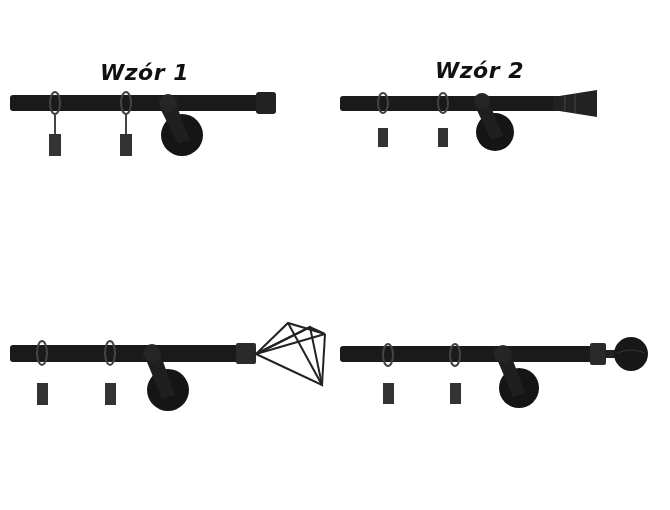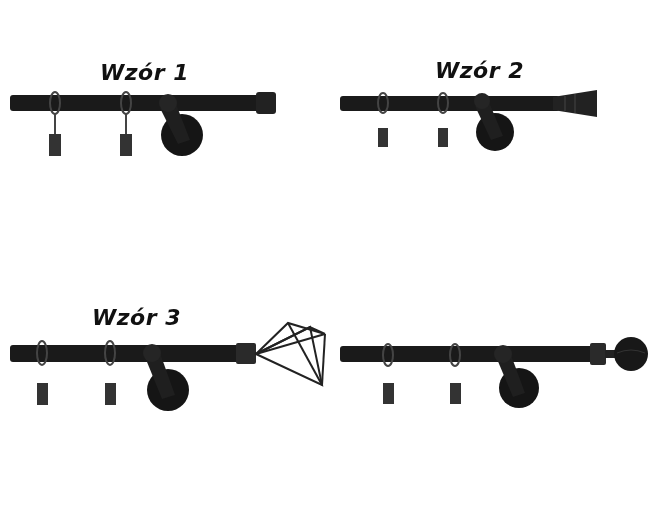--- a/index.html
+++ b/index.html
@@ -46,7 +46,6 @@
 </div>
 
 <div class="variant" style="left:0;top:255px;">
-  <div class="title" style="left:92px;top:50px;">Wzór 3</div>
   <svg width="335" height="255">
     <rect x="10" y="90" width="230" height="17" rx="3" fill="#1a1a1a"></rect>
     <rect x="236" y="88" width="20" height="21" rx="2" fill="#2a2a2a"></rect>

